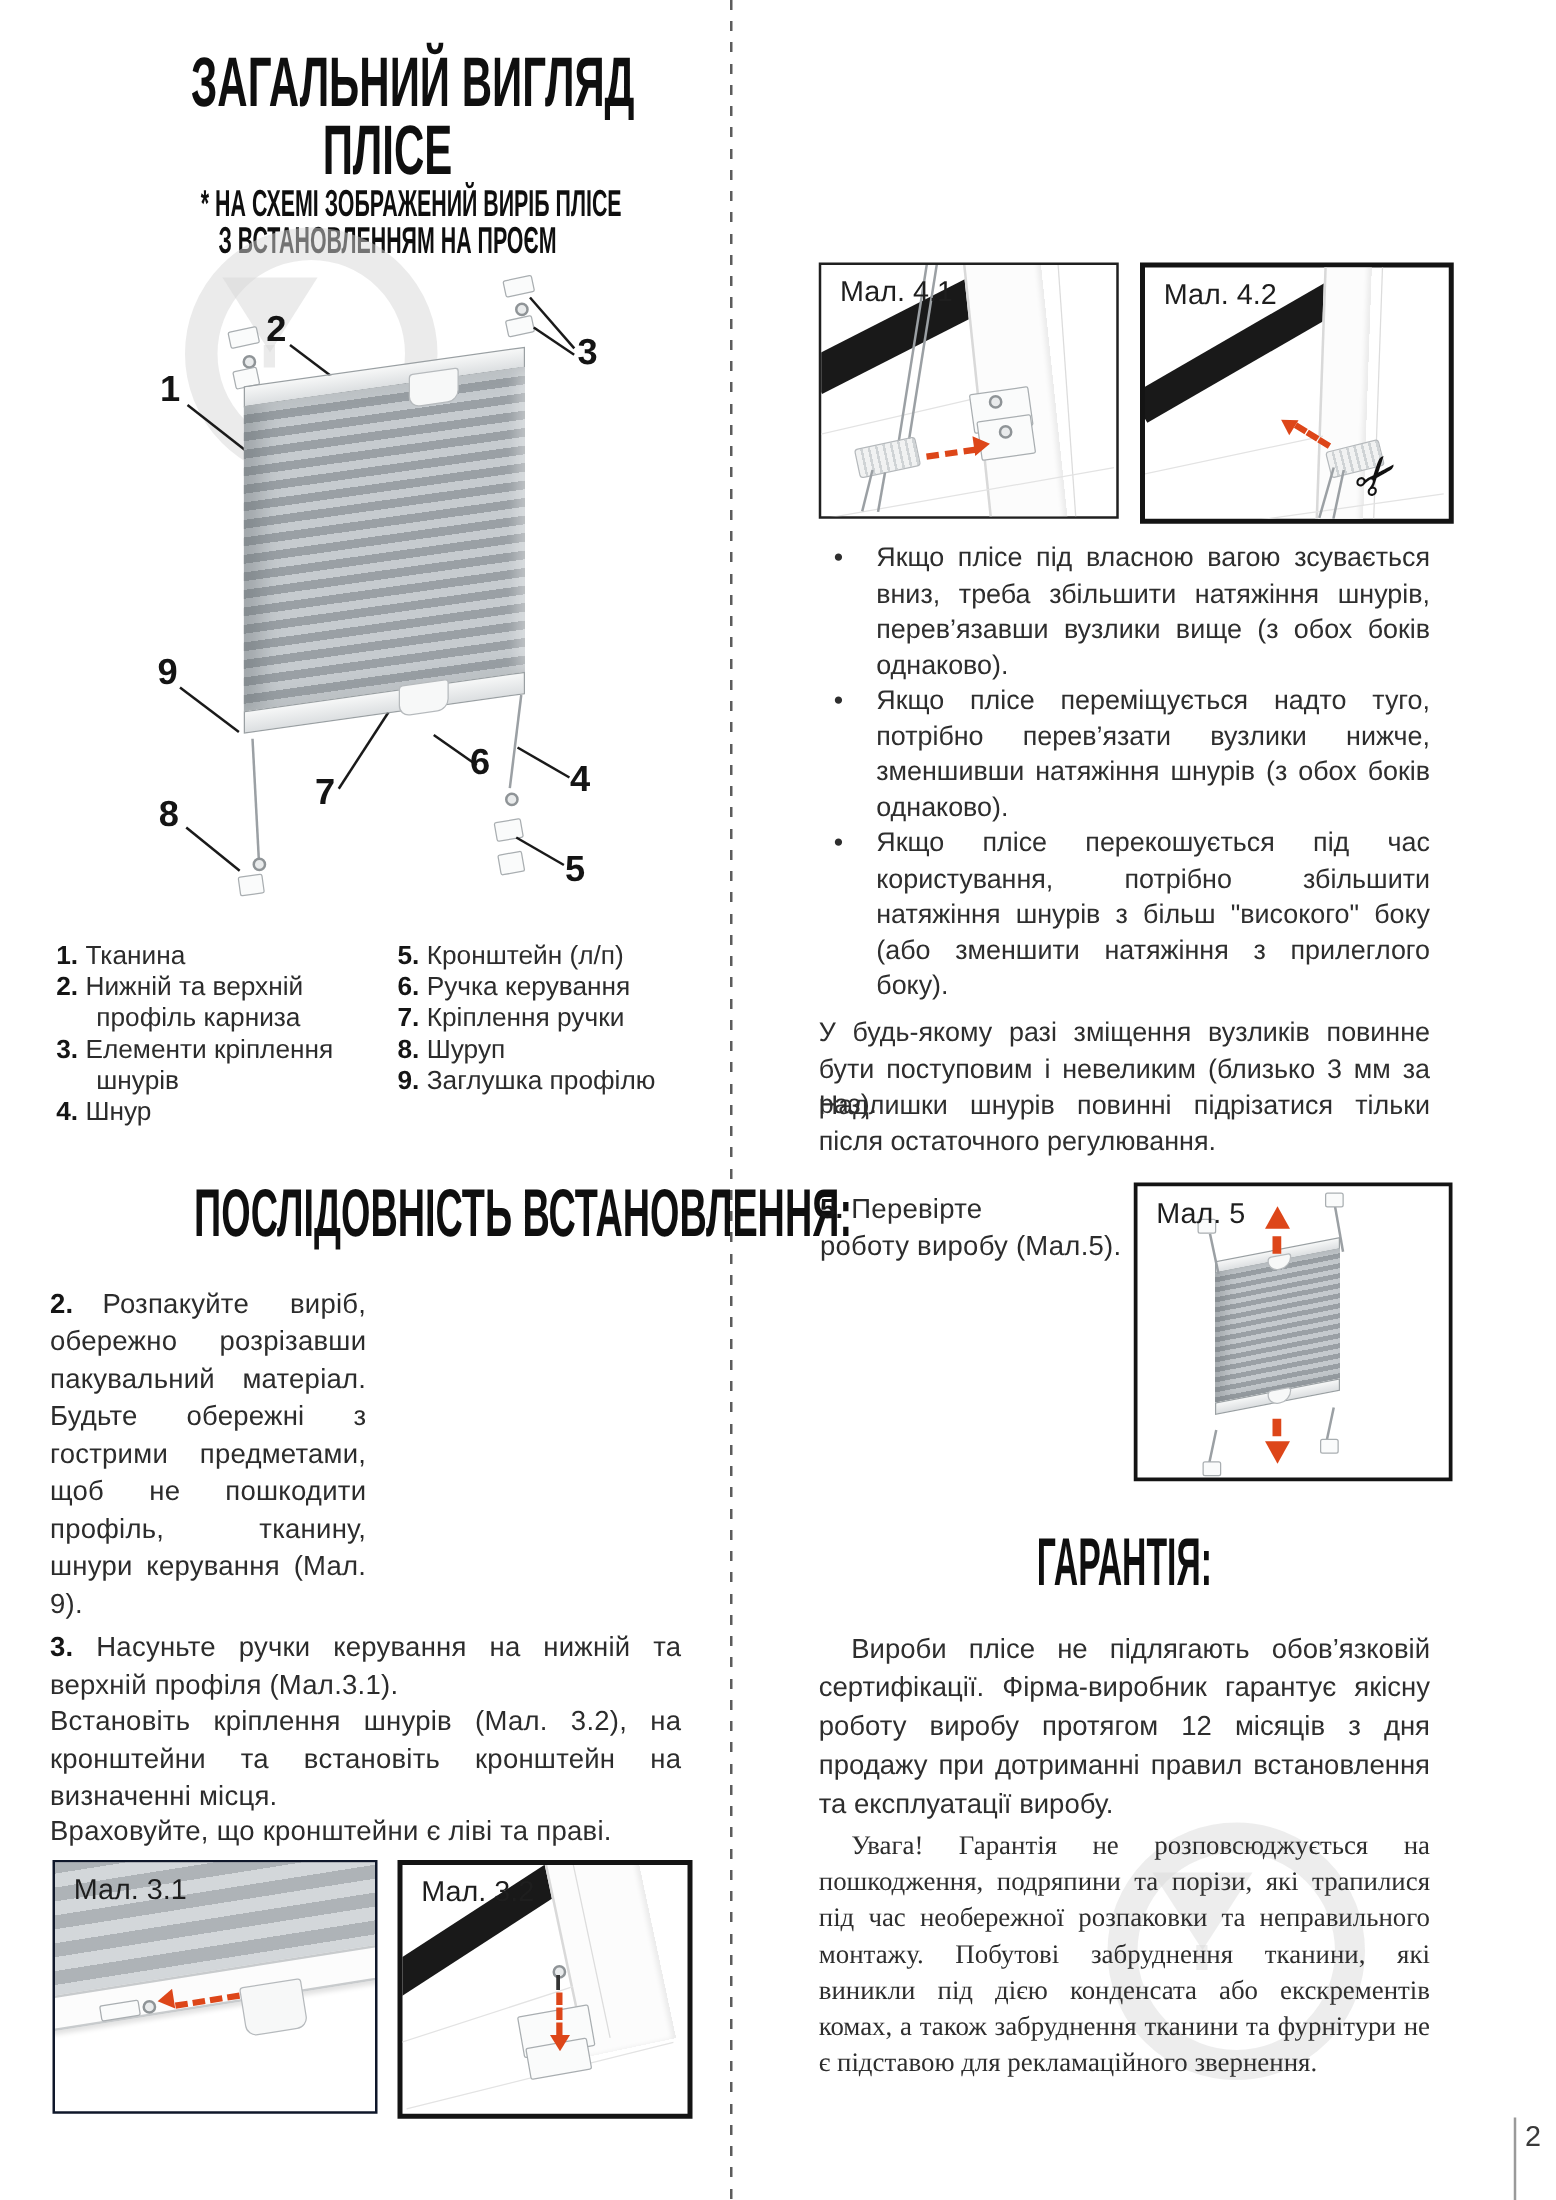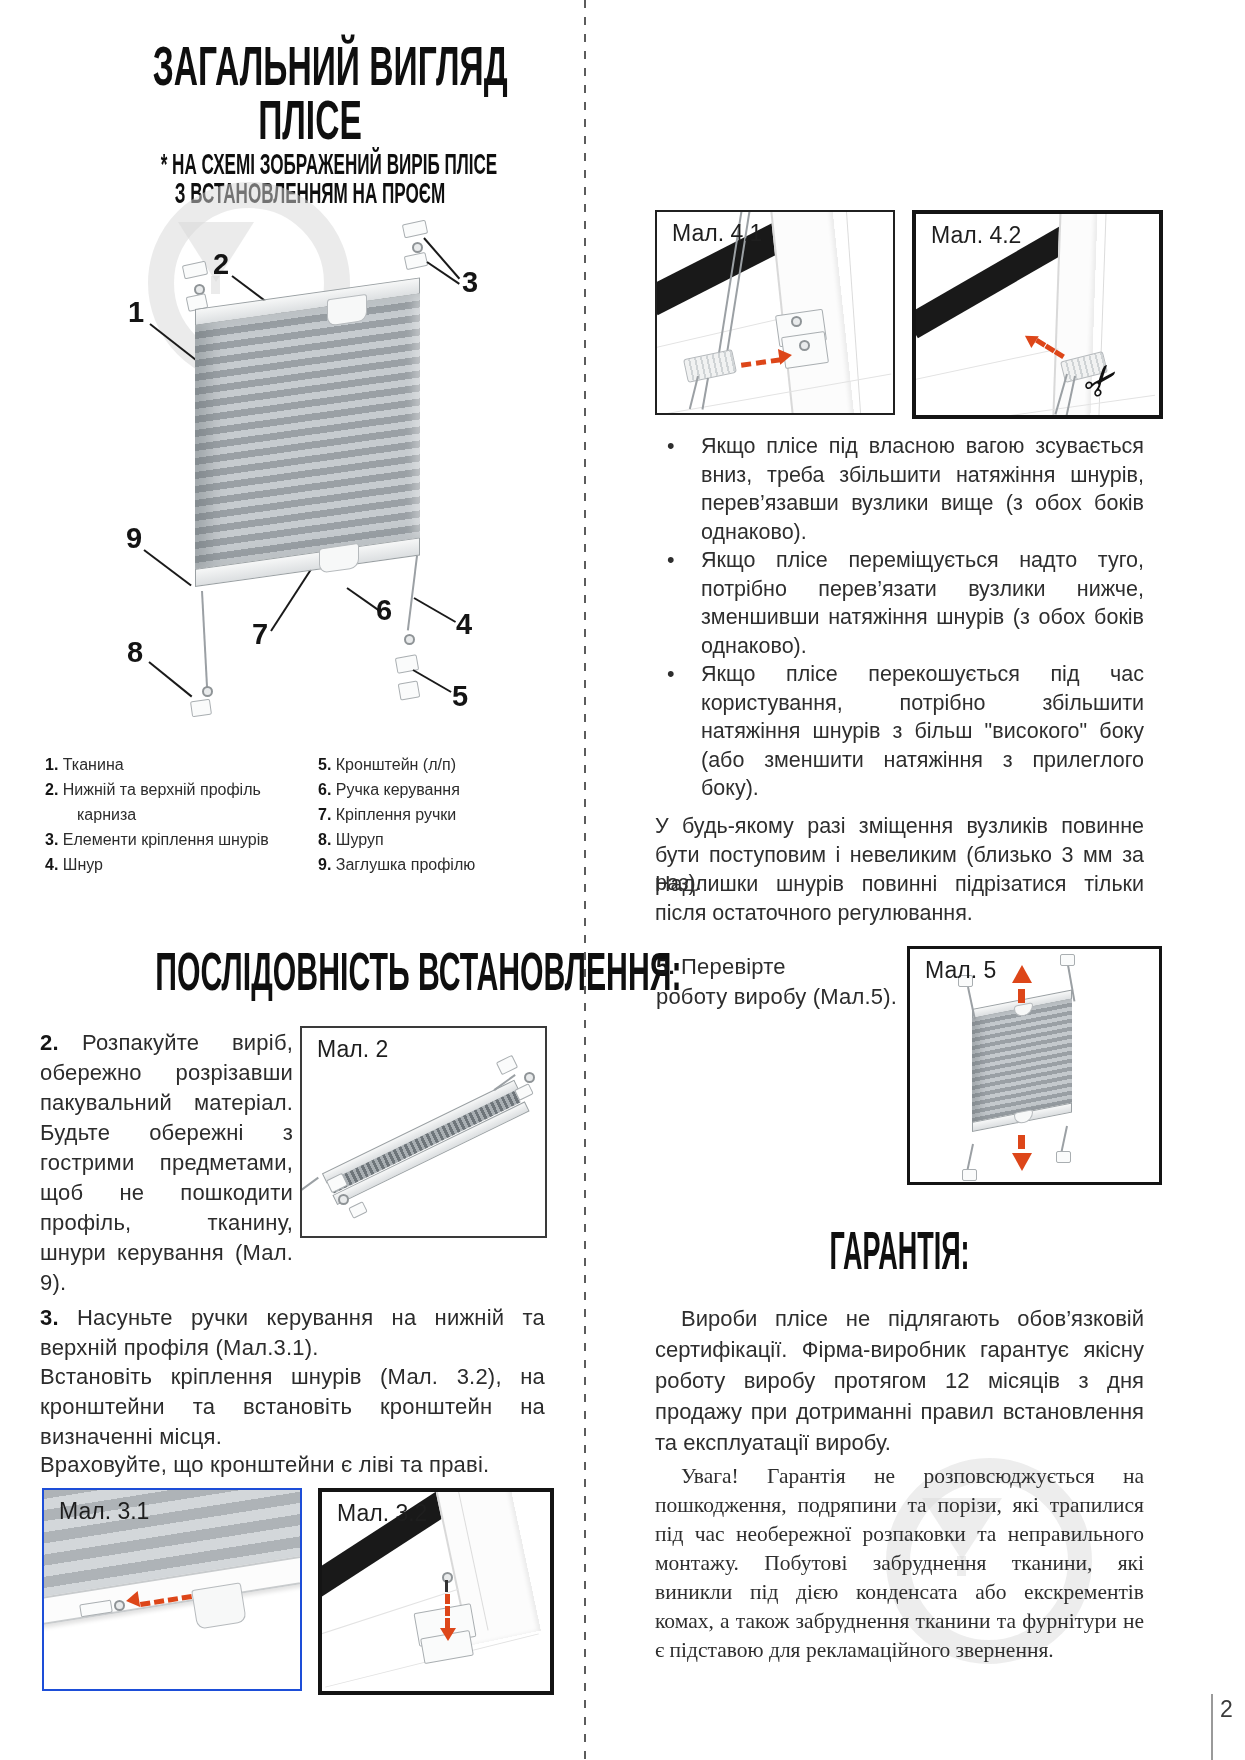--- a/index.html
+++ b/index.html
@@ -17,7 +17,7 @@
   .para{position:absolute;font-size:22px;line-height:30px;text-align:justify;color:#2c2c2c;letter-spacing:.2px;}
   .num{font-weight:700;color:#151515;}
   .numgap{display:inline-block;min-width:42px;font-weight:700;color:#151515;}
-  .legend-col{position:absolute;font-size:16px;line-height:25px;color:#2c2c2c;}
+  .legend-col{position:absolute;font-size:21px;line-height:25px;color:#2c2c2c;}
   .litem{padding-left:32px;text-indent:-32px;margin:0;}
   .bullets{position:absolute;font-size:21.5px;line-height:28.5px;}
   .bullet{position:relative;padding-left:46px;text-align:justify;margin:0;}

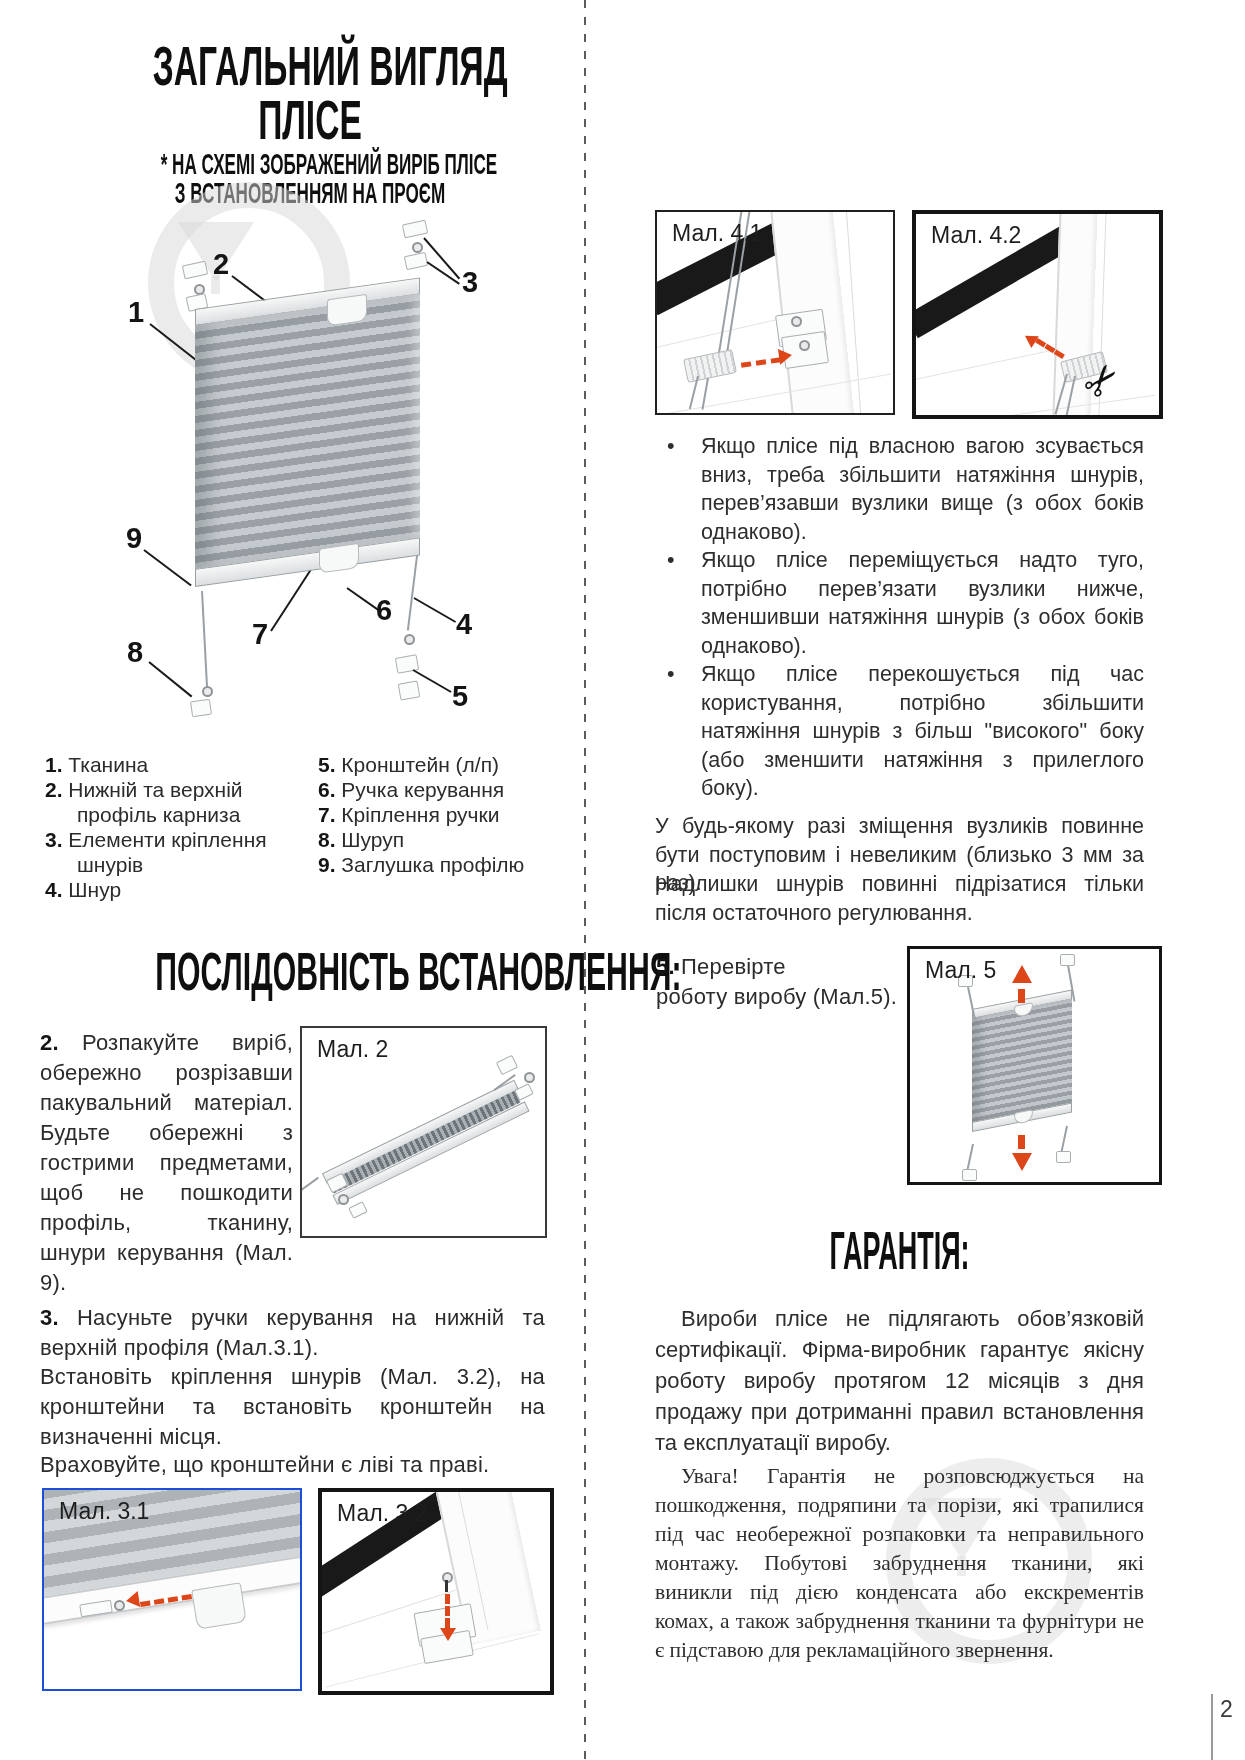--- a/index.html
+++ b/index.html
@@ -153,22 +153,6 @@
     <span class="numgap">2.</span><span>Розпакуйте виріб, обережно розрізавши пакувальний матеріал. Будьте обережні з гострими предметами, щоб не пошкодити профіль, тканину, шнури керування (Мал. 9).</span>
   </div>
 
-  <div class="fig" style="left:300px;top:1026px;width:243px;height:208px;border:2px solid #3a3a3a;">
-    <div class="flabel">Мал. 2</div>
-    <div style="position:absolute;left:6px;top:24px;width:228px;height:170px;transform:rotate(-26deg);">
-      <div class="rail mal2bar" style="left:8px;top:74px;width:212px;height:9px;"></div>
-      <div class="mal2bar" style="left:10px;top:84px;width:208px;height:13px;background:repeating-linear-gradient(90deg,#6e757a 0 3px,#a9afb3 3px 6px);"></div>
-      <div class="rail mal2bar" style="left:8px;top:98px;width:212px;height:9px;"></div>
-      <div class="cord" style="left:2px;top:76px;height:26px;transform:rotate(80deg);"></div>
-      <div class="cord" style="left:224px;top:70px;height:26px;transform:rotate(80deg);"></div>
-    </div>
-    <div class="piece" style="left:196px;top:30px;width:16px;height:12px;transform:rotate(-26deg);"></div>
-    <div class="piece" style="left:214px;top:58px;width:14px;height:10px;transform:rotate(-26deg);"></div>
-    <div class="piece" style="left:26px;top:148px;width:16px;height:12px;transform:rotate(-26deg);"></div>
-    <div class="piece" style="left:48px;top:176px;width:14px;height:10px;transform:rotate(-26deg);"></div>
-    <div class="screw" style="left:222px;top:44px;"></div>
-    <div class="screw" style="left:36px;top:166px;"></div>
-  </div>
 
   <div class="para" style="left:40px;top:1303px;width:505px;">
     <span class="num">3.</span> <span>Насуньте ручки керування на нижній та верхній профіля (Мал.3.1).</span>

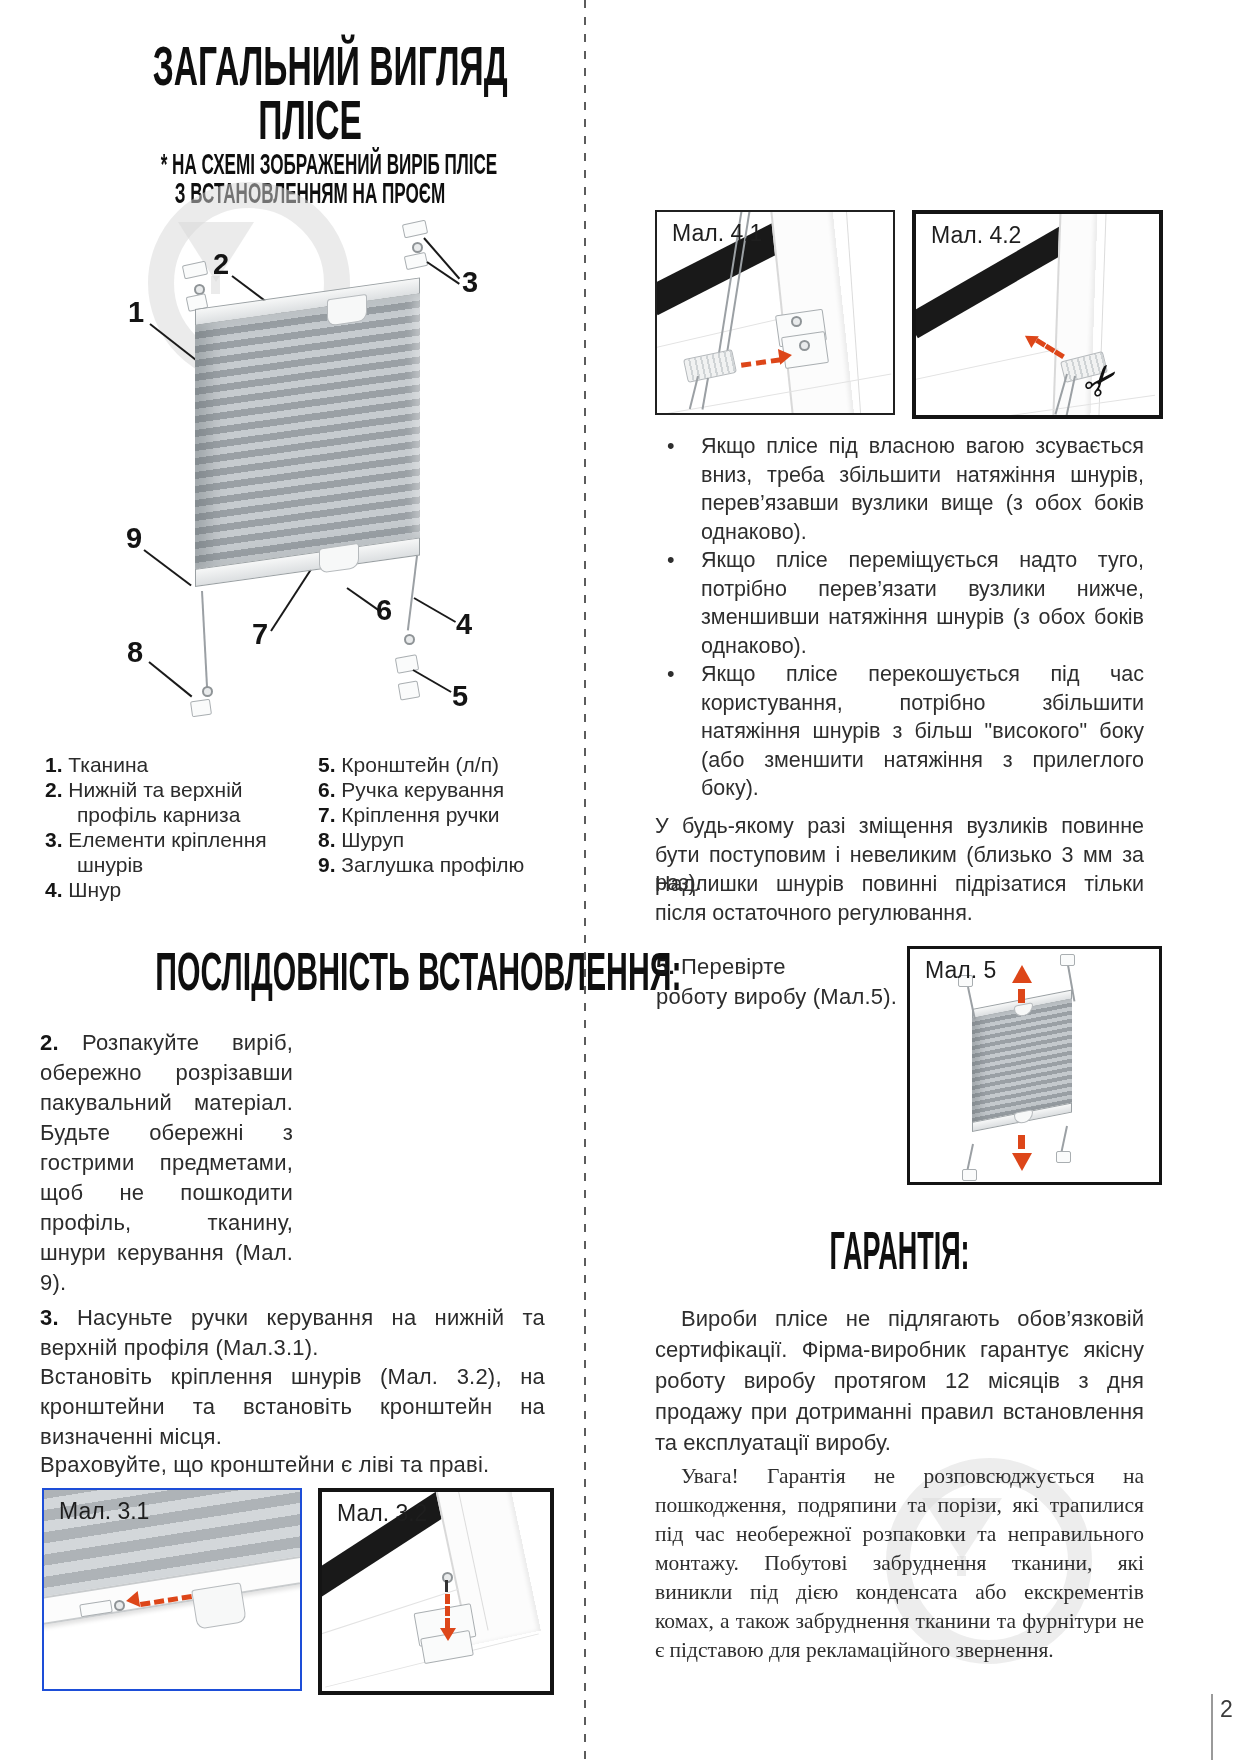--- a/index.html
+++ b/index.html
@@ -160,7 +160,7 @@
   <div class="para" style="left:40px;top:1362px;width:505px;">Встановіть кріплення шнурів (Мал. 3.2), на кронштейни та встановіть кронштейн на визначенні місця.</div>
   <div class="para" style="left:40px;top:1450px;width:505px;">Враховуйте, що кронштейни є ліві та праві.</div>
 
-  <div class="fig" style="left:42px;top:1488px;width:256px;height:199px;border:2px solid #1d4ed8;">
+  <div class="fig" style="left:42px;top:1488px;width:256px;height:199px;border:2px solid #0f172a;">
     <div style="position:absolute;left:-14px;top:-46px;width:310px;height:134px;transform:rotate(-9deg);background:repeating-linear-gradient(180deg,#aeb3b7 0 11px,#d3d7da 11px 22px);"></div>
     <div style="position:absolute;left:-14px;top:84px;width:310px;height:24px;background:#fcfcfc;border:2px solid #c8cbcd;transform:rotate(-9deg);box-shadow:0 3px 4px rgba(0,0,0,.12);"></div>
     <div class="piece" style="left:36px;top:112px;width:30px;height:11px;transform:rotate(-9deg);"></div>

